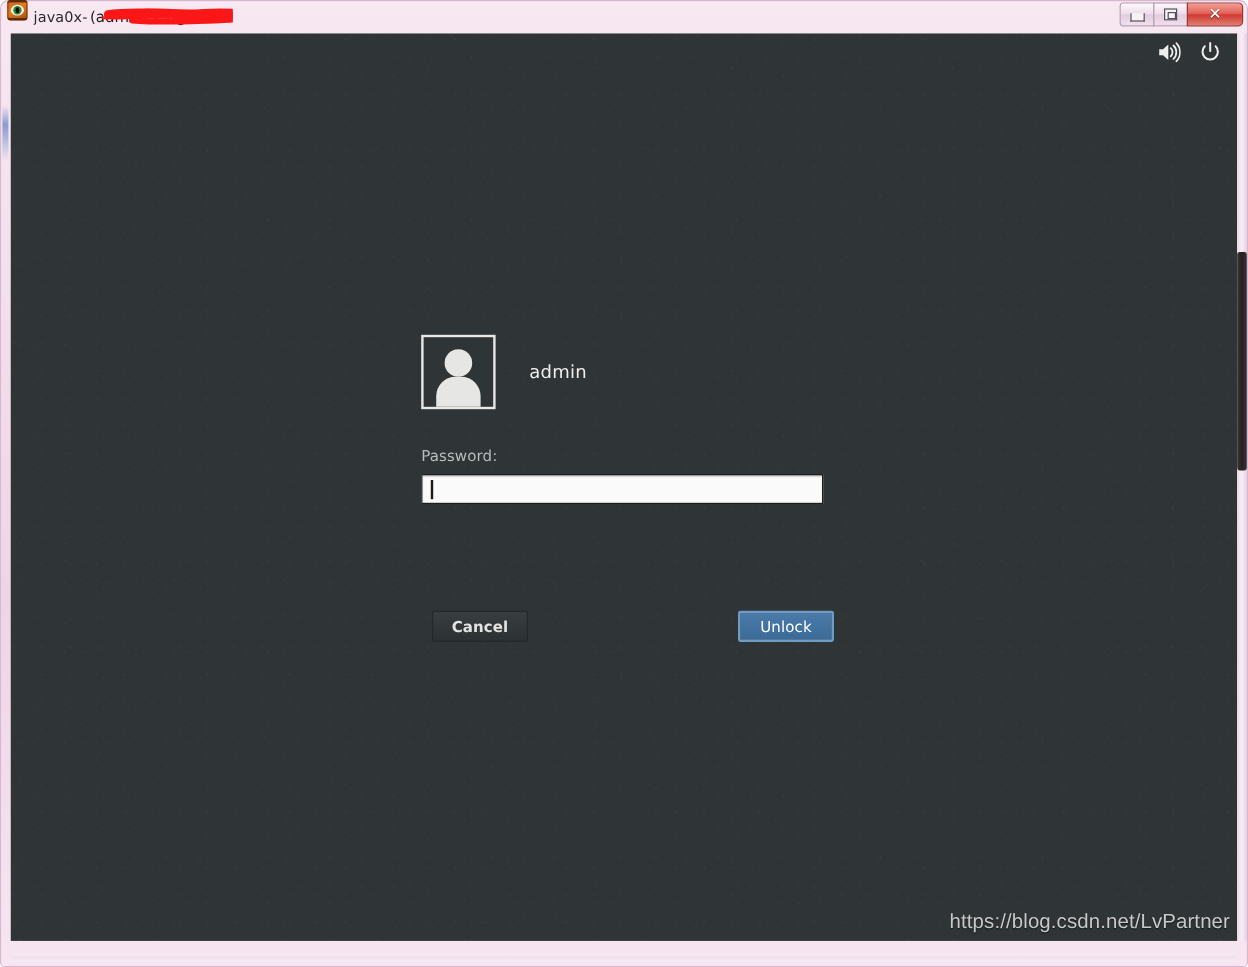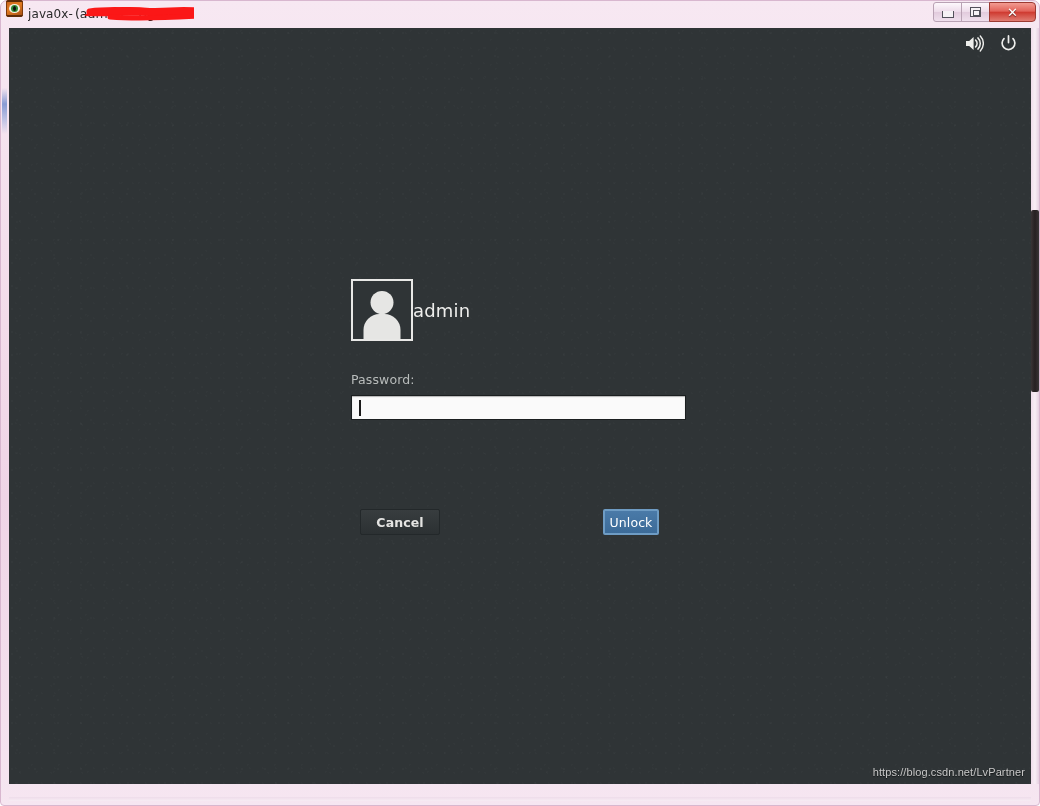--- a/index.html
+++ b/index.html
@@ -261,8 +261,9 @@
     background: #e6e6e4;
   }
   #user-name {
-    font-size: 18px;
+    font-size: 15px;
     color: #eeeeec;
+    margin-left: 28px;
     letter-spacing: 0.2px;
   }
 

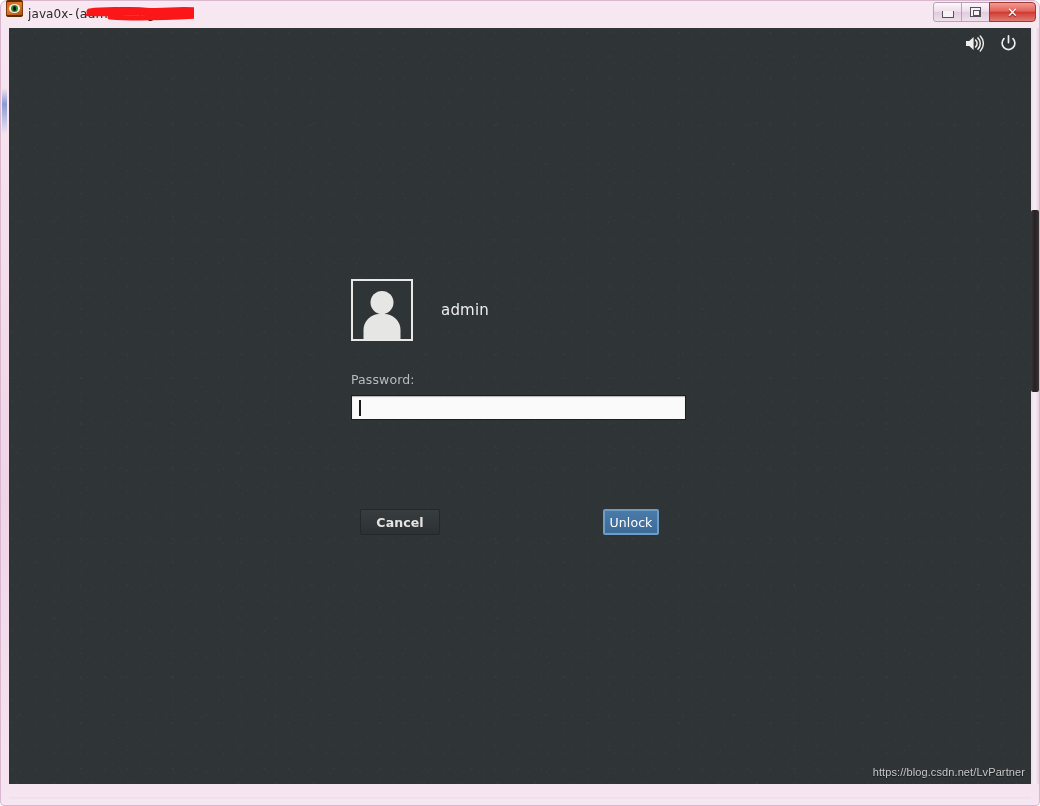--- a/index.html
+++ b/index.html
@@ -335,8 +335,8 @@
     font-weight: bold;
   }
   #unlock-button {
-    left: 252px;
-    width: 56px;
+    left: 264px;
+    width: 80px;
     color: #ffffff;
     background: linear-gradient(180deg,#4a7aa8 0%,#3c6b98 100%);
     border: 2px solid #6e9cc4;

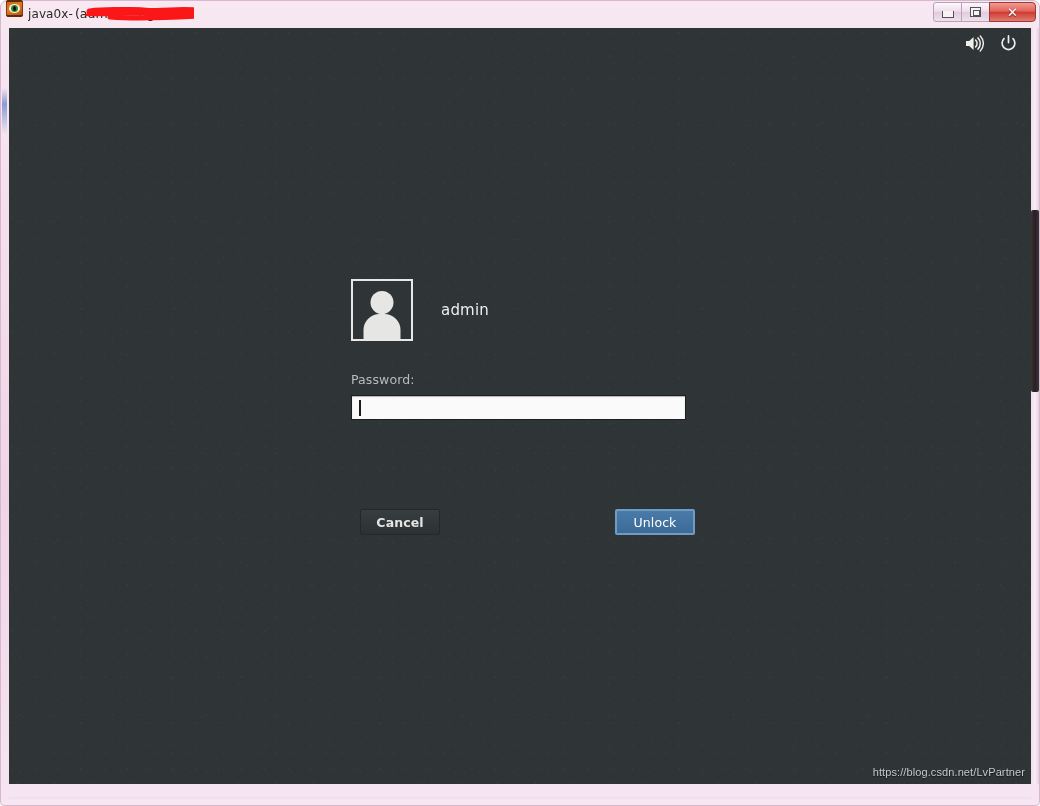--- a/index.html
+++ b/index.html
@@ -357,7 +357,7 @@
     position: absolute;
     right: 6px;
     bottom: 6px;
-    font-size: 11px;
+    font-size: 17px;
     color: #c8c8c8;
     font-family: "Liberation Sans", sans-serif;
     letter-spacing: 0.1px;

